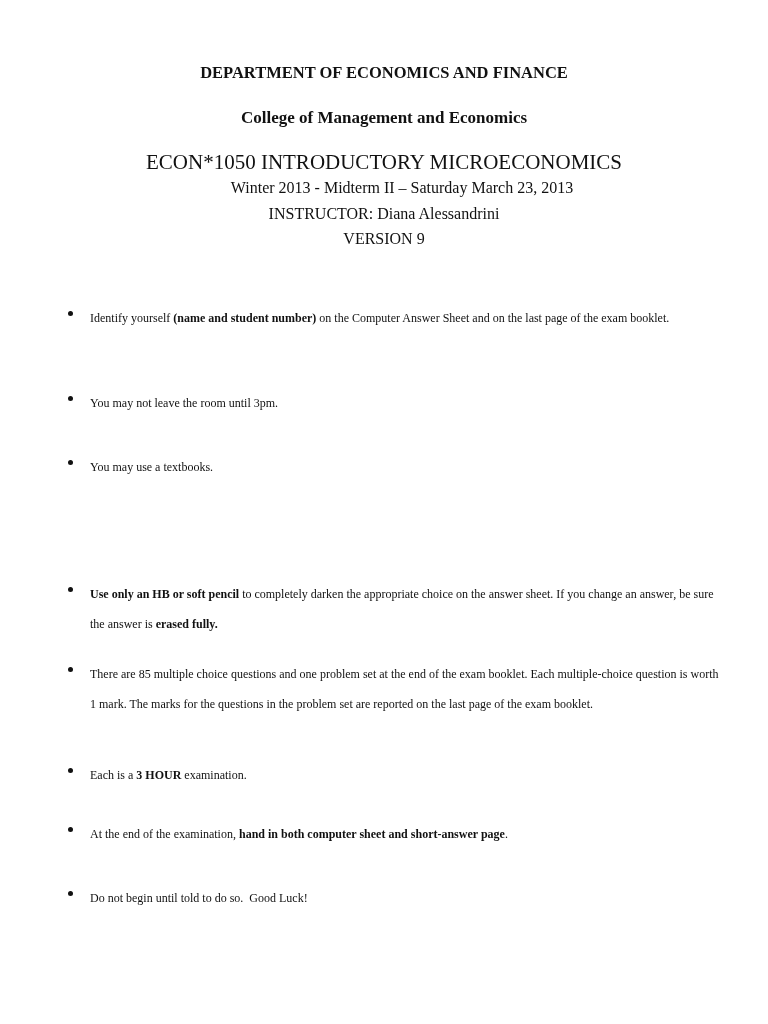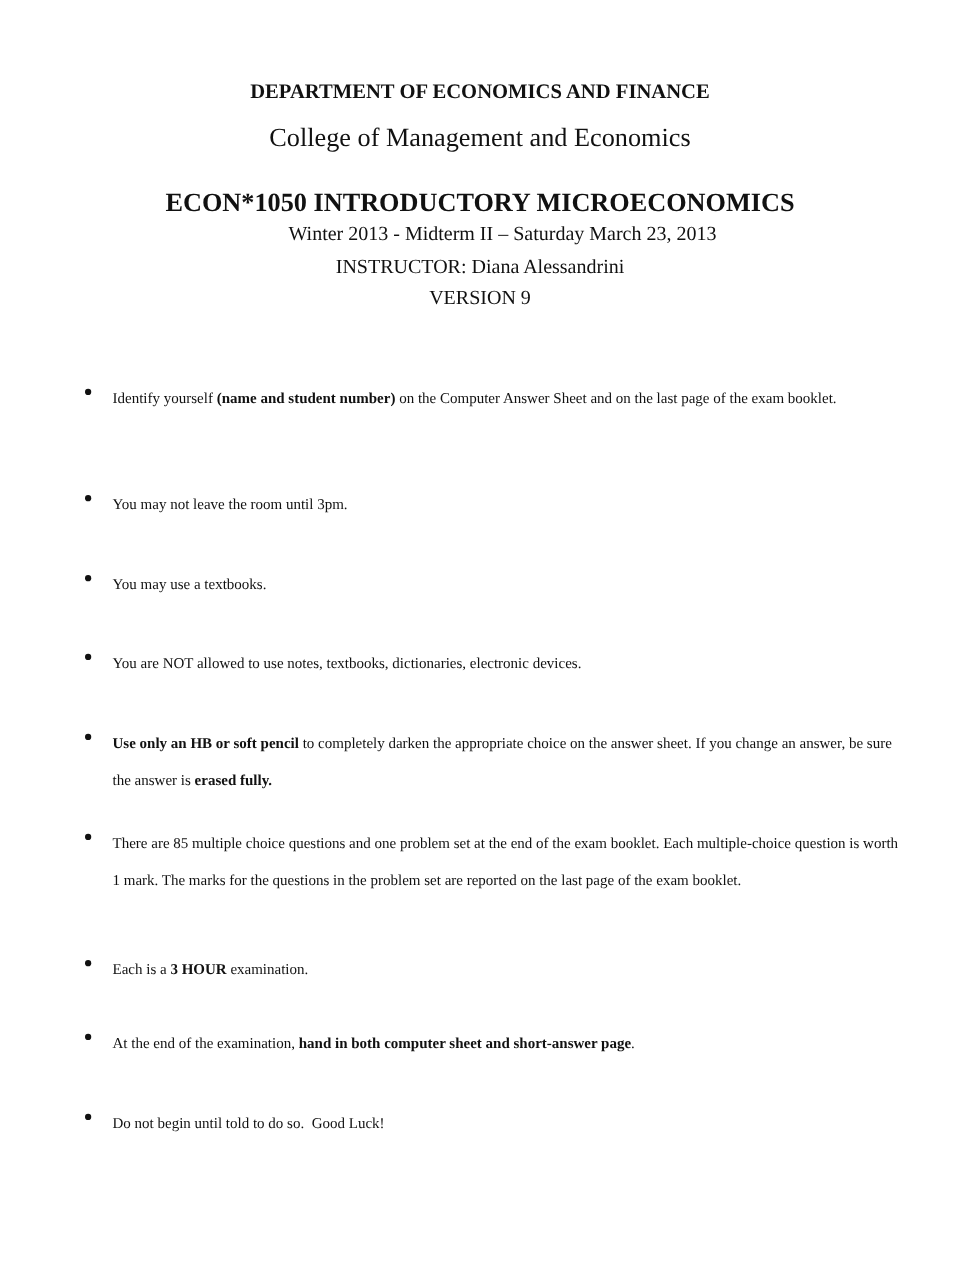--- a/index.html
+++ b/index.html
@@ -29,7 +29,7 @@
     white-space: nowrap;
   }
   .dept { top: 63px; font-size: 16.5px; font-weight: bold; }
-  .college { top: 98px; font-size: 21px; font-weight: normal; }
+  .college { top: 108px; font-size: 17px; font-weight: bold; }
   .course { top: 150px; font-size: 21px; font-weight: bold; }
   .sub { font-size: 16px; }
   .sub1 { top: 179px; padding-left: 18px; }

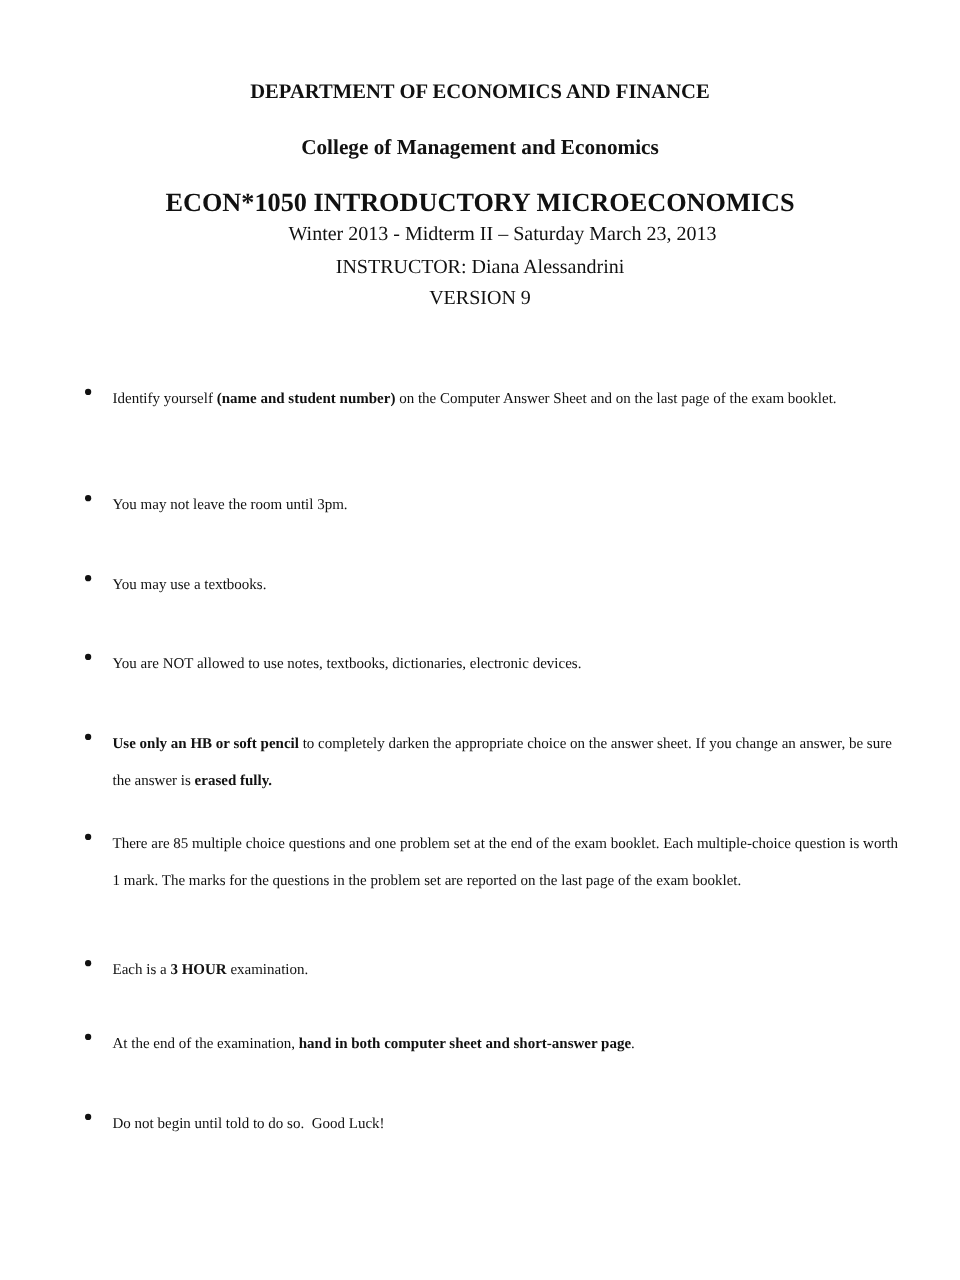--- a/index.html
+++ b/index.html
@@ -30,7 +30,7 @@
   }
   .dept { top: 63px; font-size: 16.5px; font-weight: bold; }
   .college { top: 108px; font-size: 17px; font-weight: bold; }
-  .course { top: 150px; font-size: 21px; font-weight: bold; }
+  .course { top: 150px; font-size: 21px; font-weight: normal; }
   .sub { font-size: 16px; }
   .sub1 { top: 179px; padding-left: 18px; }
   .sub2 { top: 205px; }

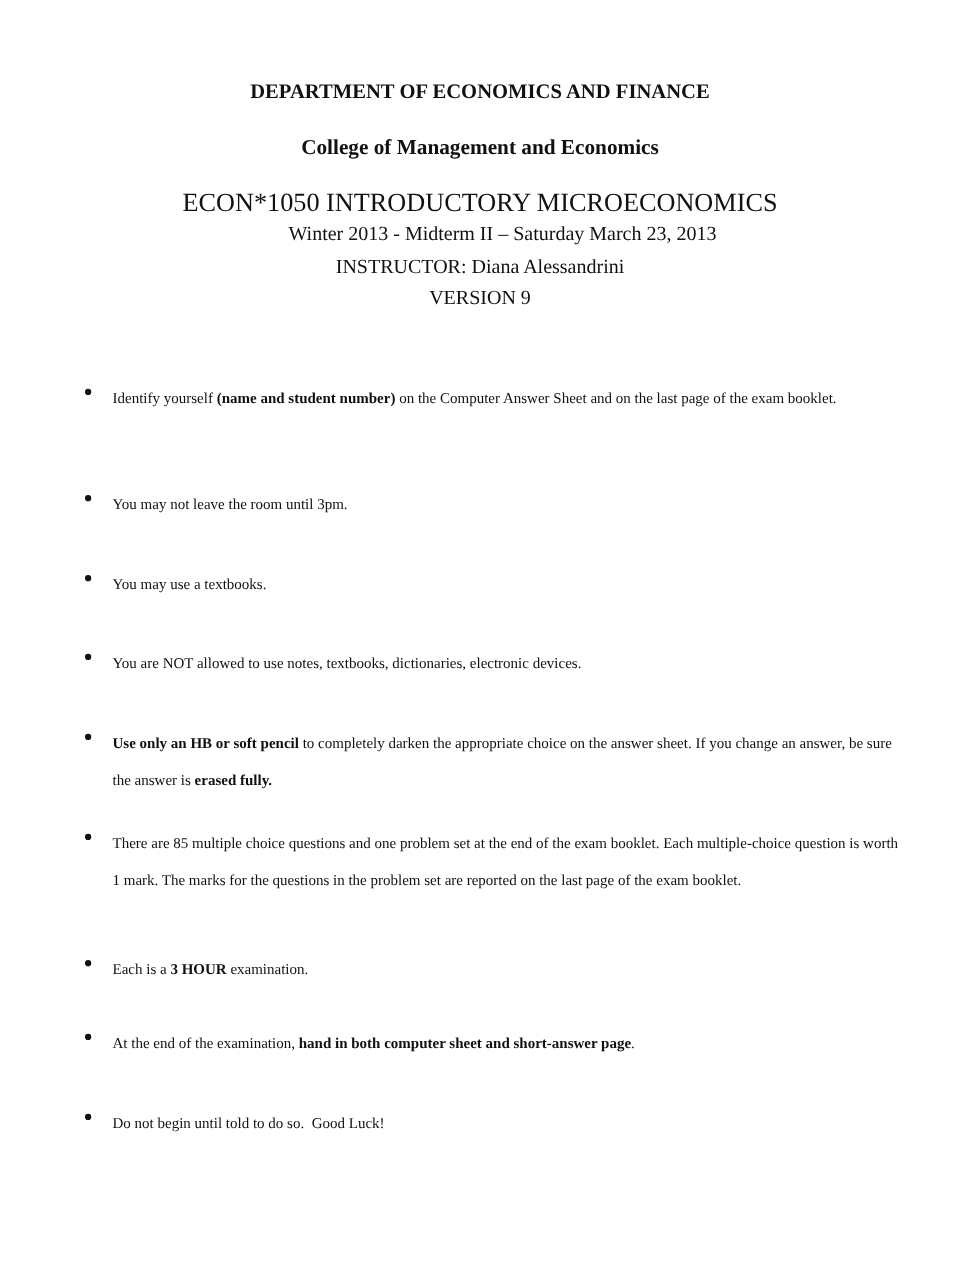--- a/index.html
+++ b/index.html
@@ -101,10 +101,6 @@
     <span class="txt"><span>You may use a textbooks.</span></span>
   </div>
 
-  <div class="bullet b4">
-    <span class="dot"></span>
-    <span class="txt"><span>You are NOT allowed to use notes, textbooks, dictionaries, electronic devices.</span></span>
-  </div>
 
   <div class="bullet b5">
     <span class="dot"></span>

